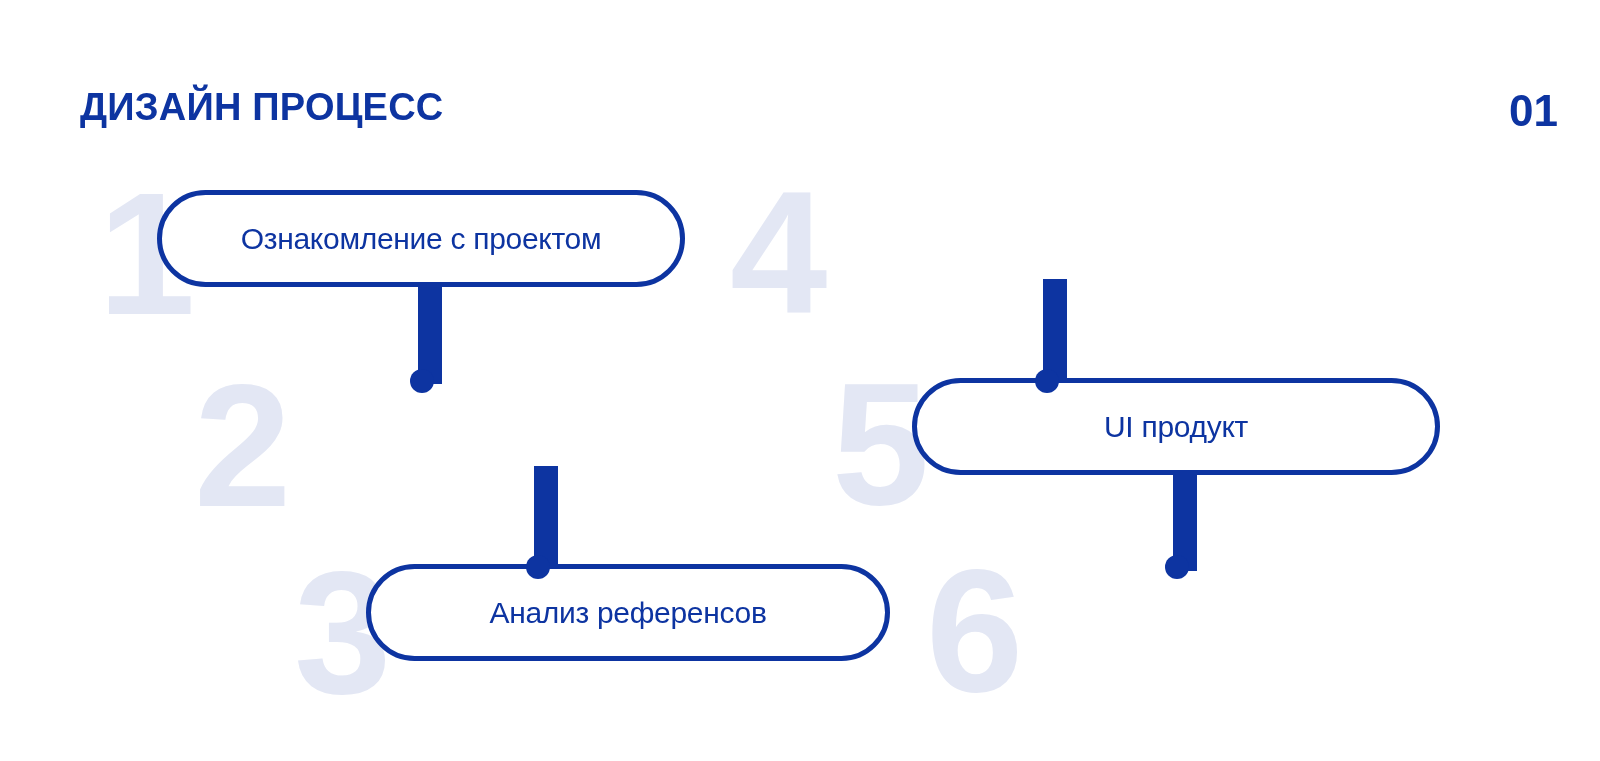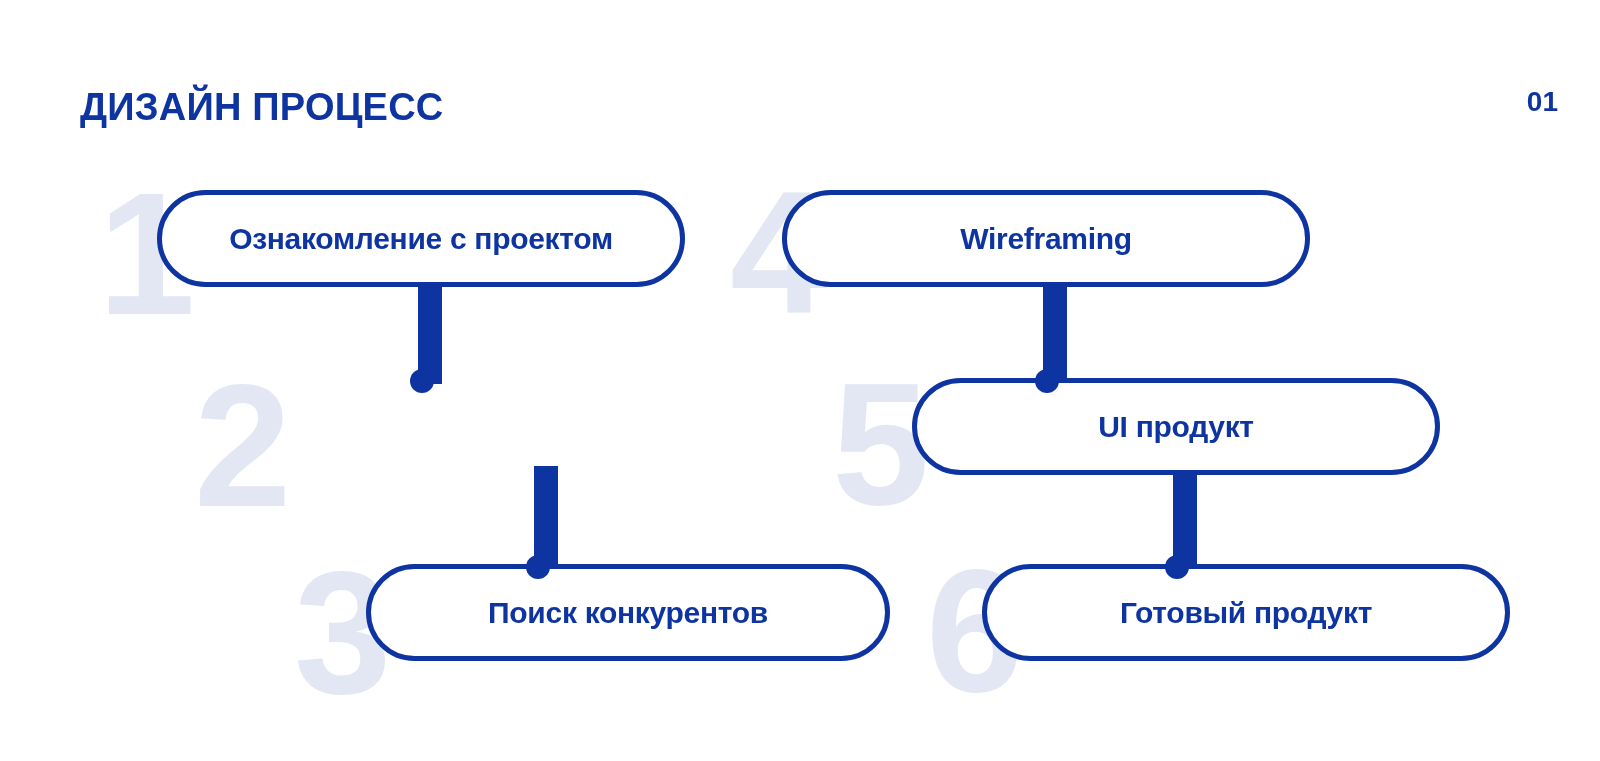--- a/index.html
+++ b/index.html
@@ -34,7 +34,7 @@
     position: absolute;
     right: 54px;
     top: 50px;
-    font-size: 28px;
+    font-size: 44px;
     font-weight: 700;
     color: var(--color-accent);
     z-index: 4;

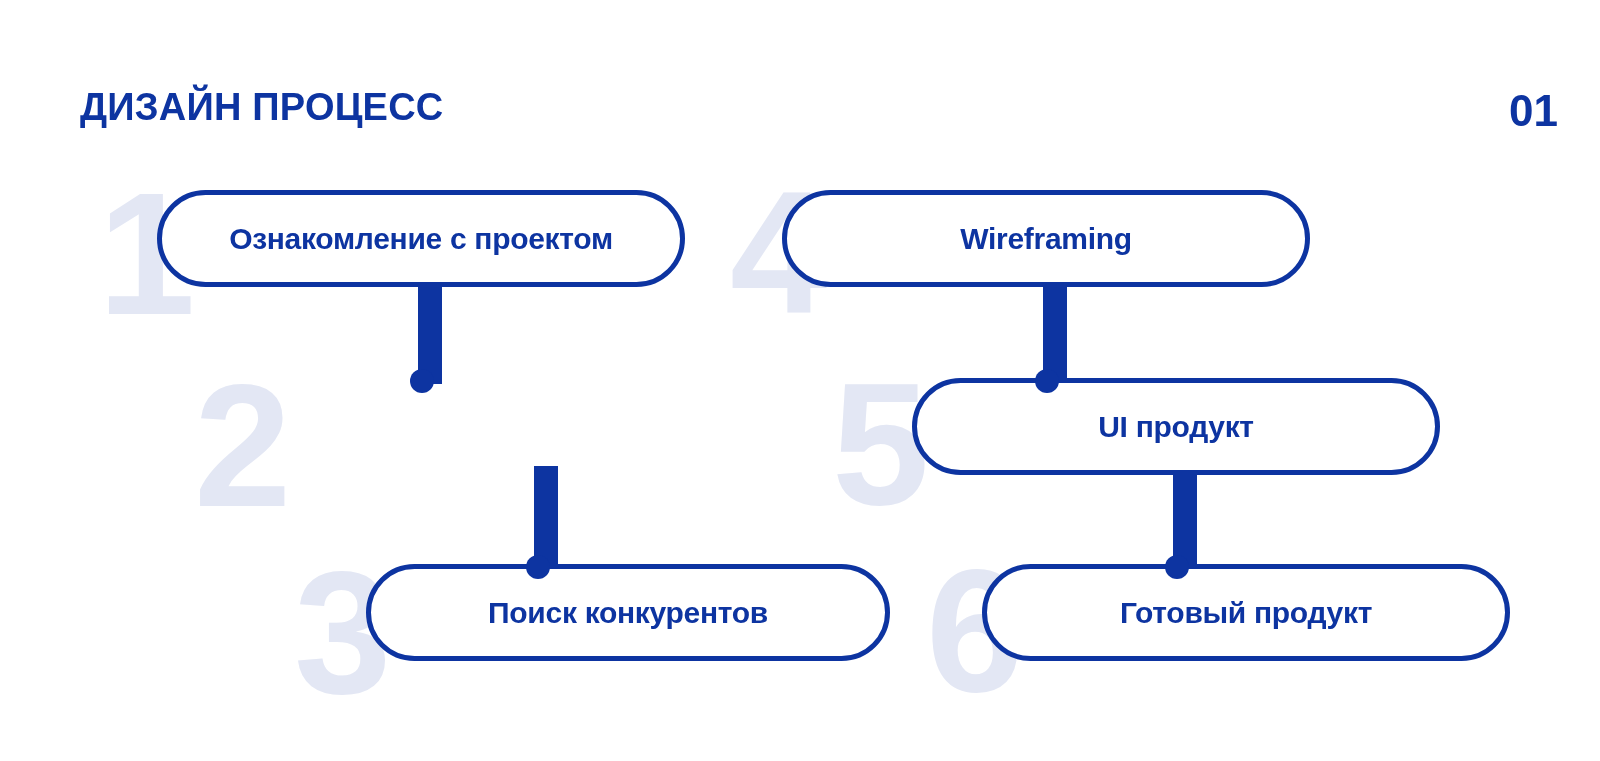--- a/index.html
+++ b/index.html
@@ -78,7 +78,7 @@
 
   .pill-label {
     font-size: 30px;
-    font-weight: 700;
+    font-weight: 400;
     letter-spacing: -0.3px;
     color: var(--color-accent);
     white-space: nowrap;

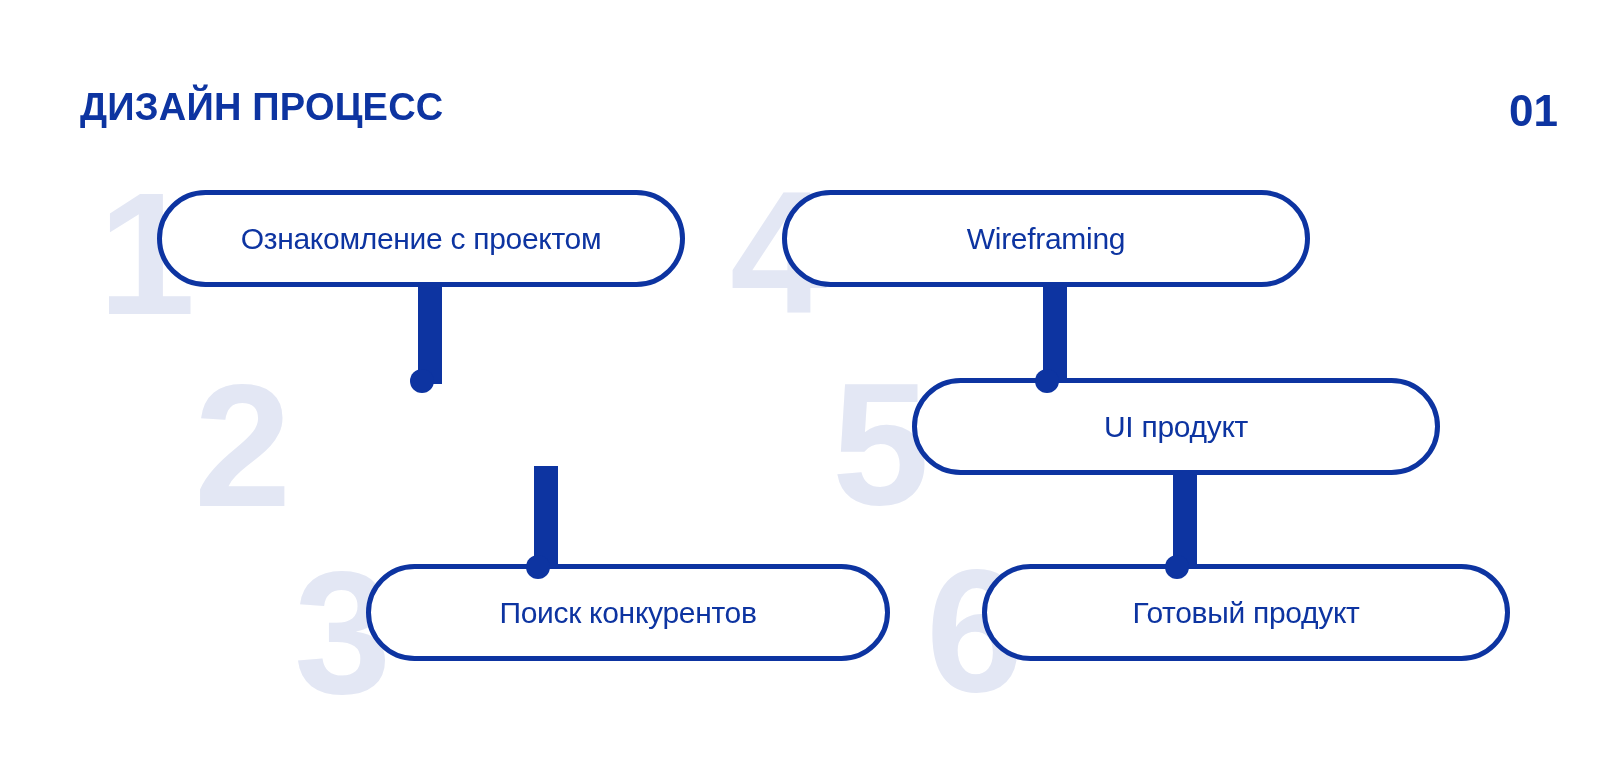--- a/index.html
+++ b/index.html
@@ -139,9 +139,6 @@
   <div class="pill p3">
     <span class="pill-label">Поиск конкурентов</span>
   </div>
-  <div class="pill p4">
-    <span class="pill-label">Wireframing</span>
-  </div>
   <div class="pill p5">
     <span class="pill-label">UI продукт</span>
   </div>

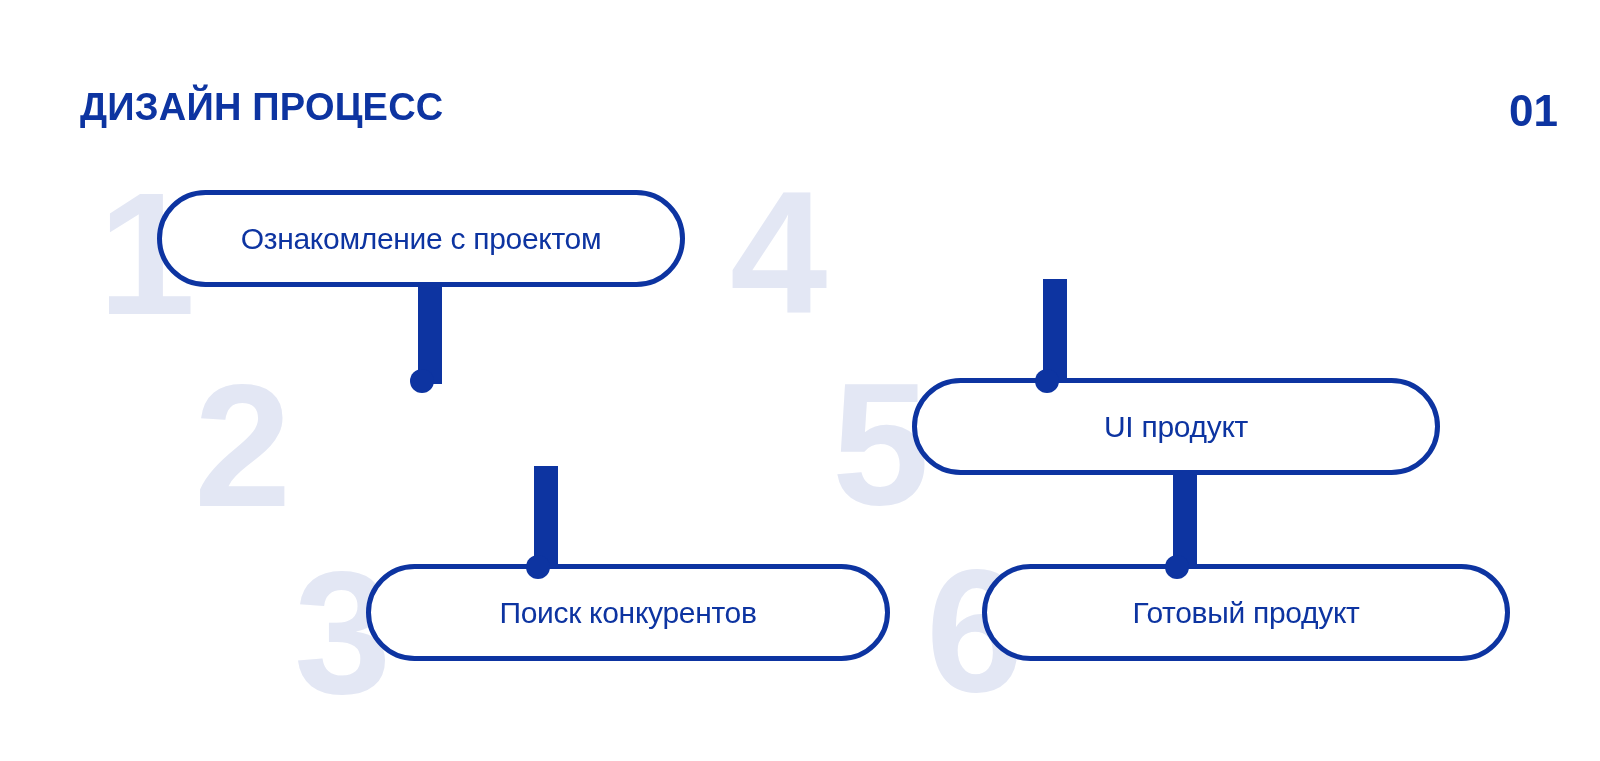--- a/index.html
+++ b/index.html
@@ -137,7 +137,7 @@
     <span class="pill-label">Ознакомление с проектом</span>
   </div>
   <div class="pill p3">
-    <span class="pill-label">Поиск конкурентов</span>
+    <span class="pill-label">Анализ референсов</span>
   </div>
   <div class="pill p5">
     <span class="pill-label">UI продукт</span>

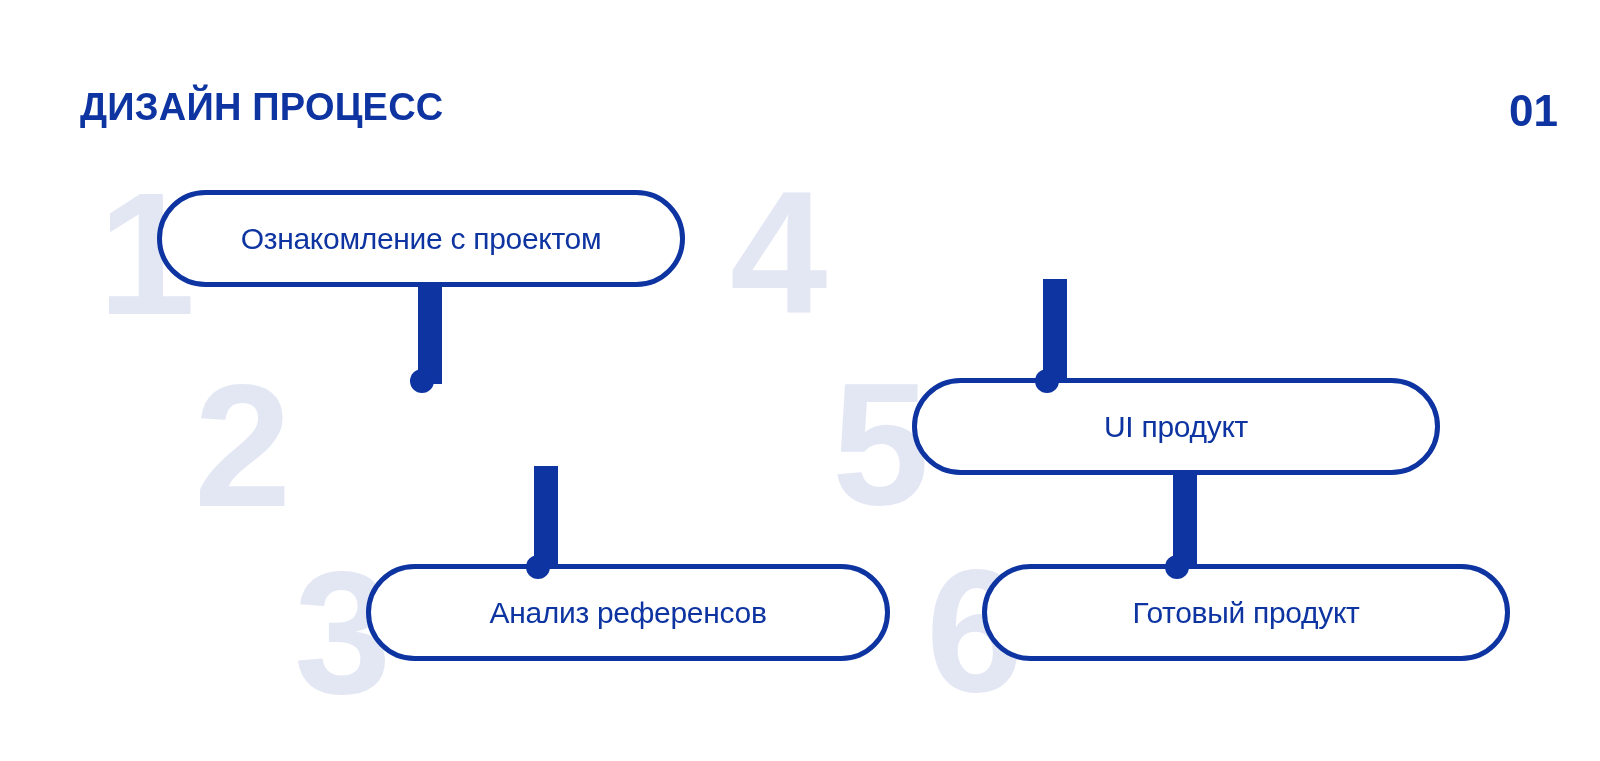--- a/index.html
+++ b/index.html
@@ -142,9 +142,6 @@
   <div class="pill p5">
     <span class="pill-label">UI продукт</span>
   </div>
-  <div class="pill p6">
-    <span class="pill-label">Готовый продукт</span>
-  </div>
 
 </div>
 

